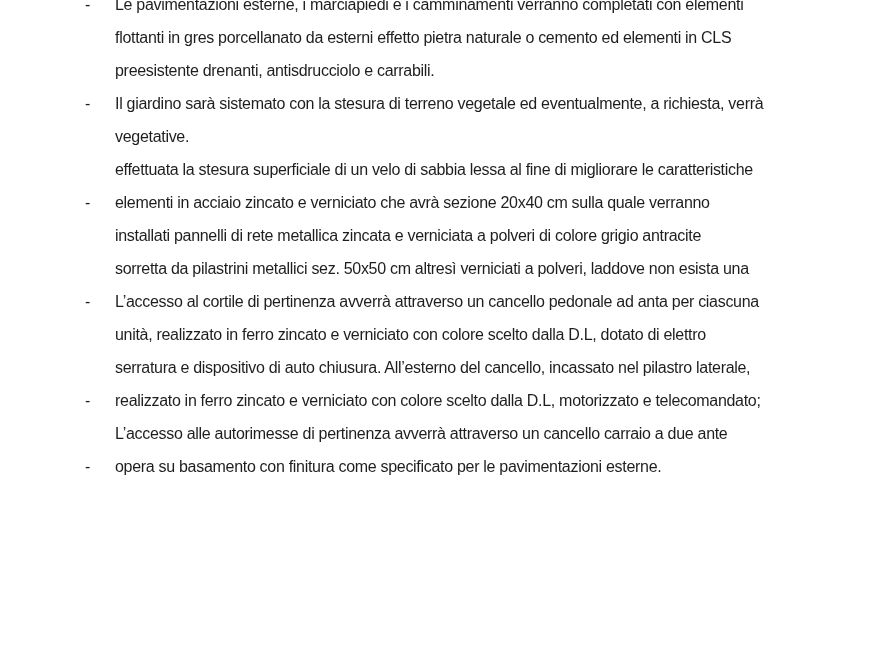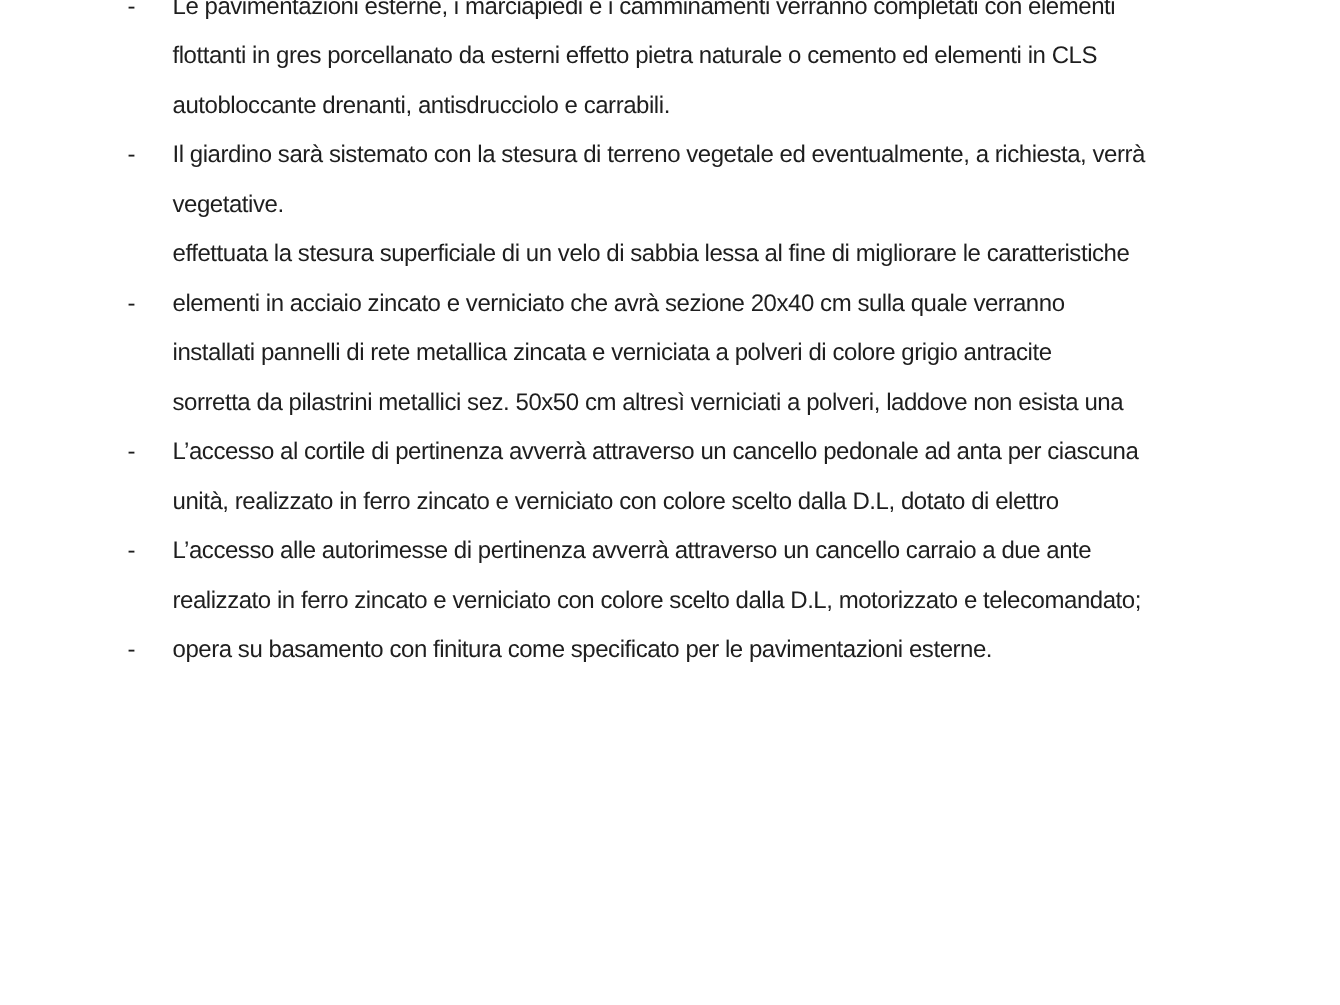--- a/index.html
+++ b/index.html
@@ -59,7 +59,7 @@
       <div class="lines">
         <div class="line">Le pavimentazioni esterne, i marciapiedi e i camminamenti verranno completati con elementi</div>
         <div class="line">flottanti in gres porcellanato da esterni effetto pietra naturale o cemento ed elementi in CLS</div>
-        <div class="line">autobloccante drenanti, antisdrucciolo e carrabili.</div>
+        <div class="line">preesistente drenanti, antisdrucciolo e carrabili.</div>
       </div>
     </div>
 

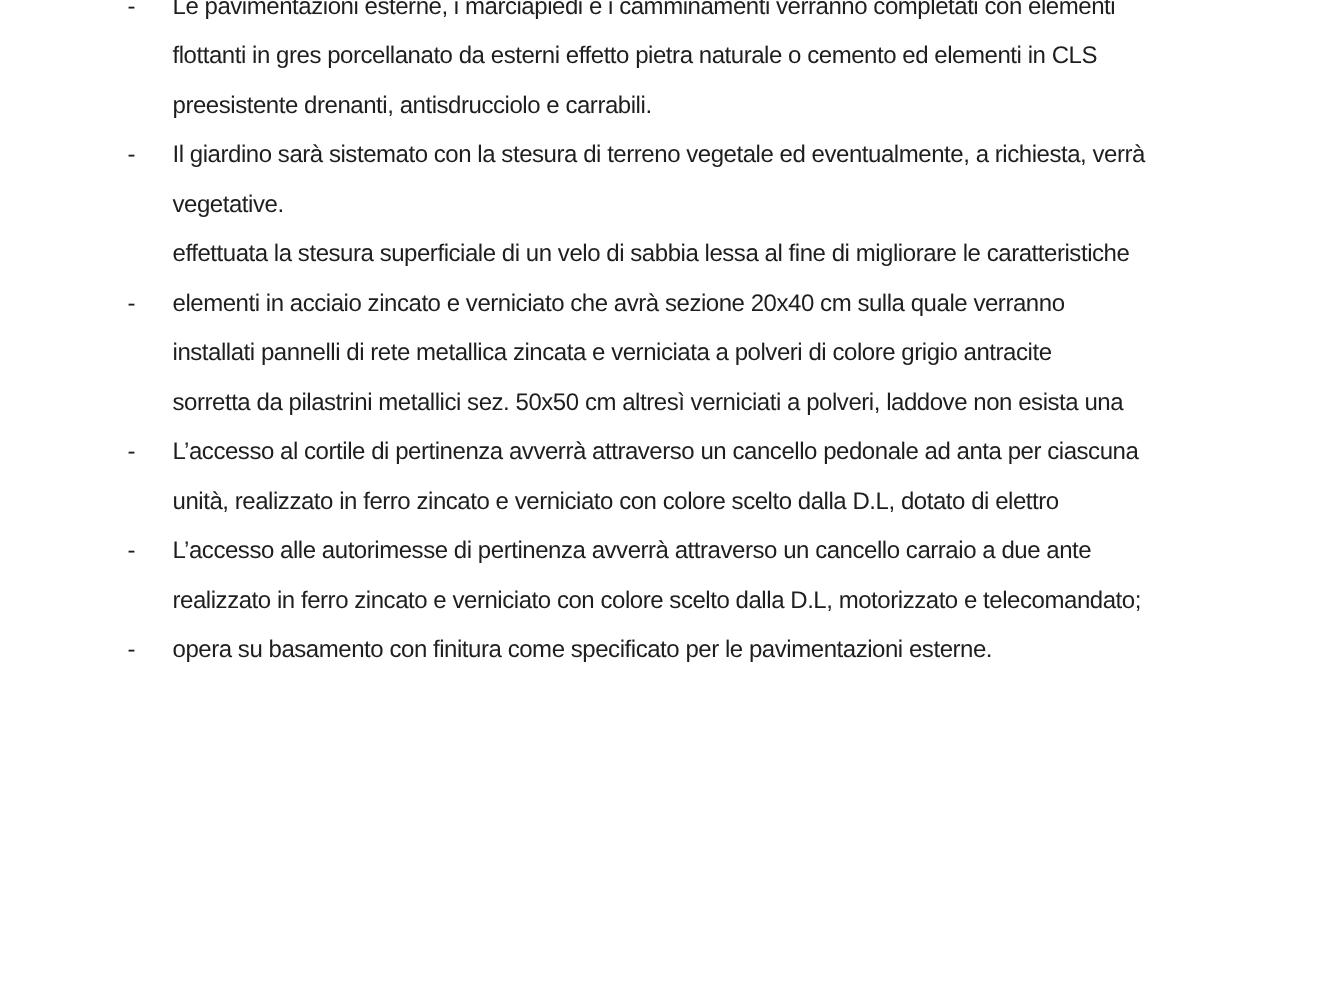--- a/index.html
+++ b/index.html
@@ -86,6 +86,7 @@
       <div class="lines">
         <div class="line">L’accesso al cortile di pertinenza avverrà attraverso un cancello pedonale ad anta per ciascuna</div>
         <div class="line">unità, realizzato in ferro zincato e verniciato con colore scelto dalla D.L, dotato di elettro</div>
+        <div class="line">serratura e dispositivo di auto chiusura. All’esterno del cancello, incassato nel pilastro laterale,</div>
       </div>
     </div>
 

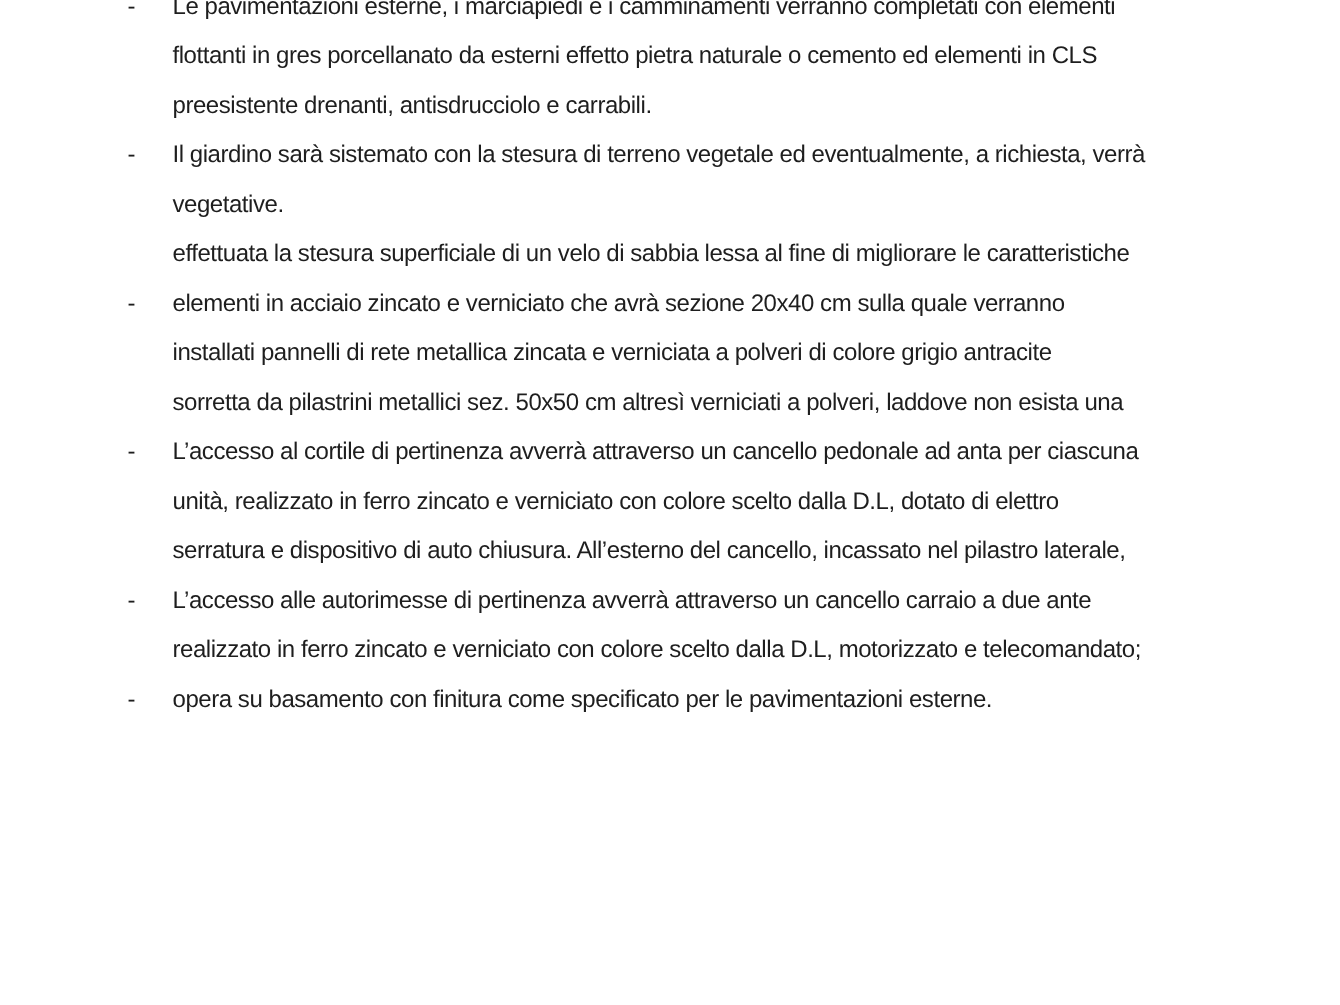--- a/index.html
+++ b/index.html
@@ -93,8 +93,8 @@
     <div class="bullet">
       <div class="marker">-</div>
       <div class="lines">
+        <div class="line">realizzato in ferro zincato e verniciato con colore scelto dalla D.L, motorizzato e telecomandato;</div>
         <div class="line">L’accesso alle autorimesse di pertinenza avverrà attraverso un cancello carraio a due ante</div>
-        <div class="line">realizzato in ferro zincato e verniciato con colore scelto dalla D.L, motorizzato e telecomandato;</div>
       </div>
     </div>
 

